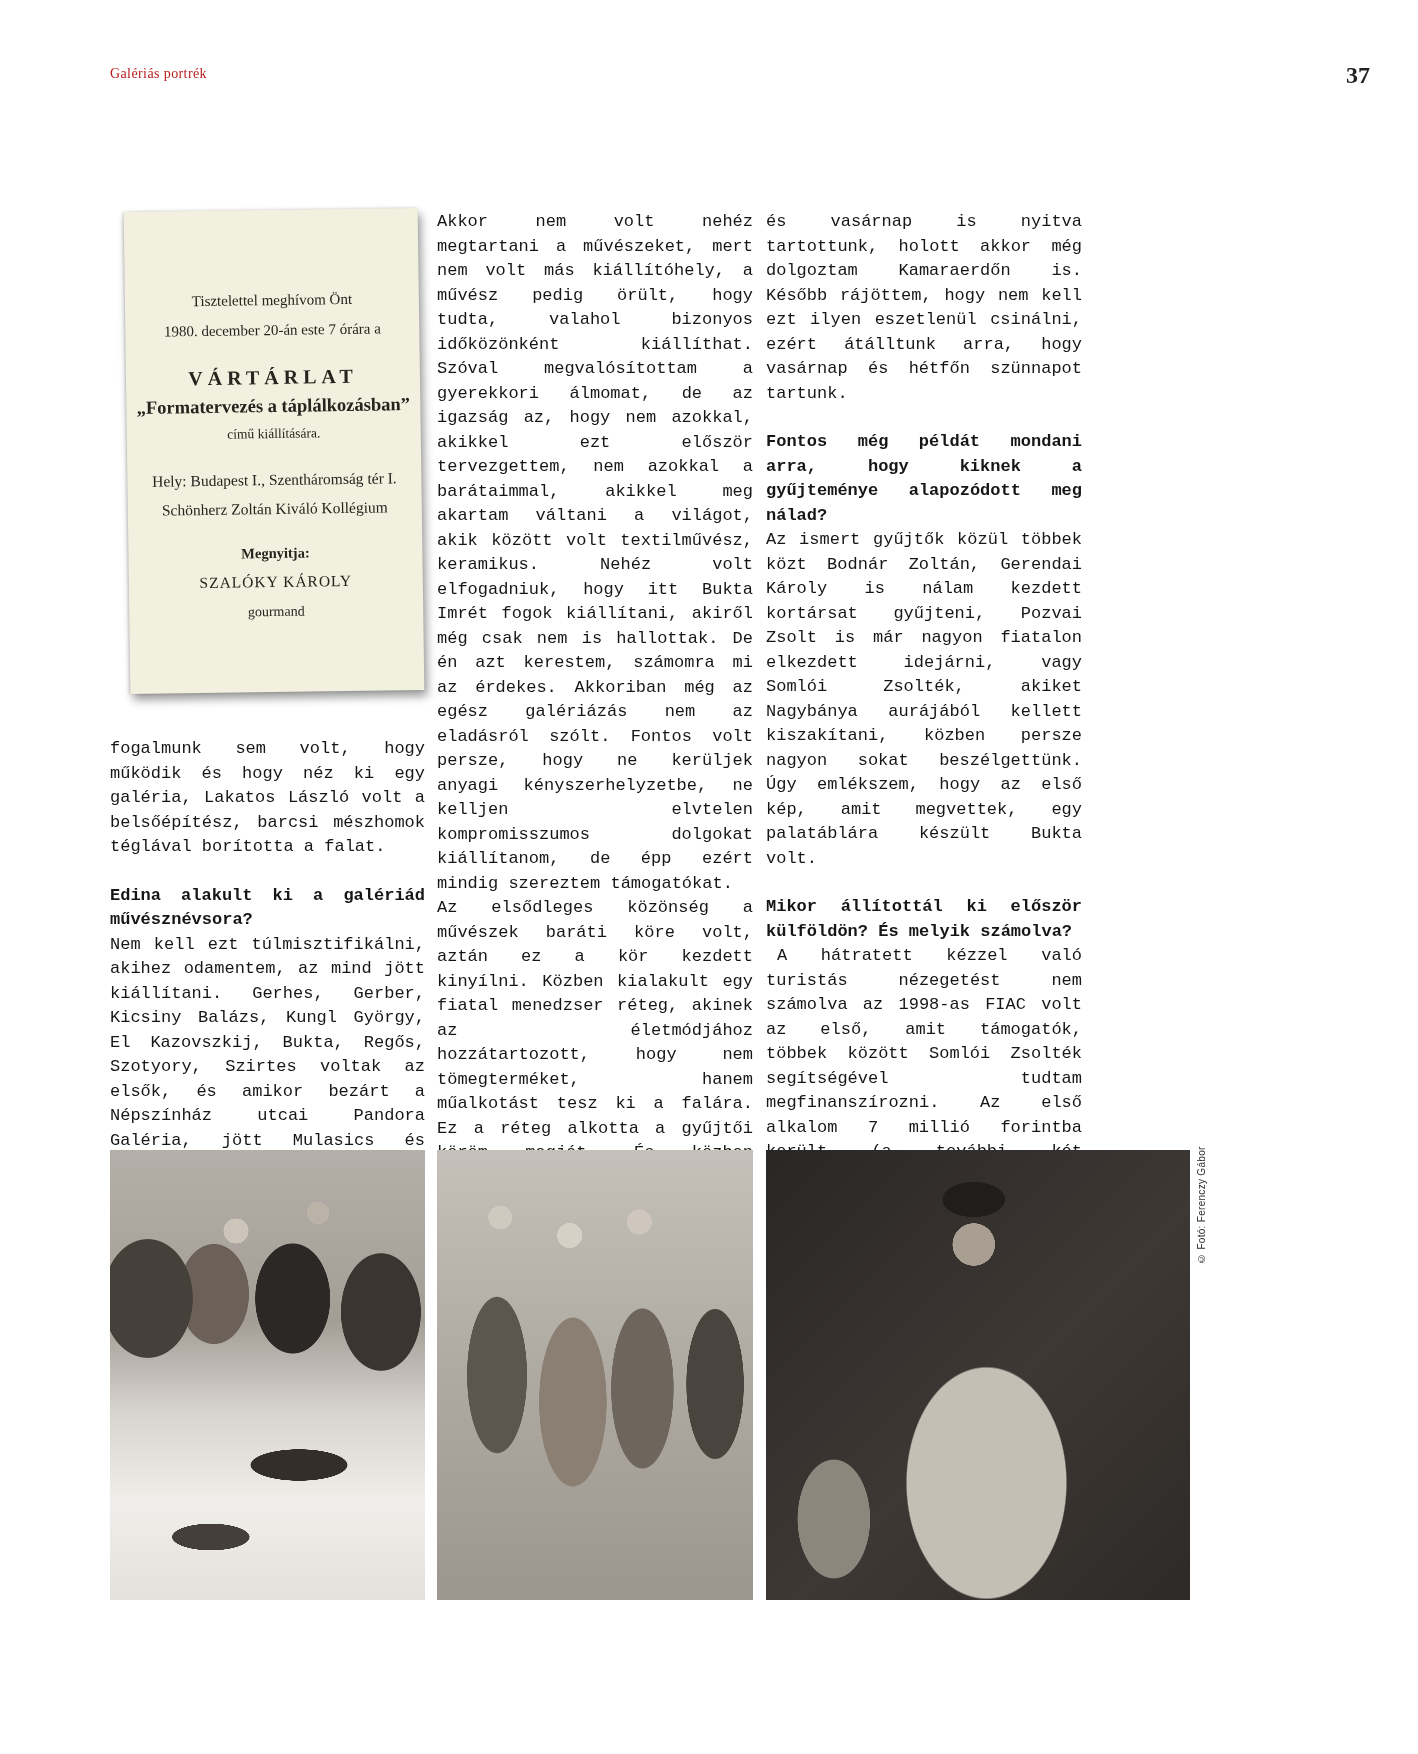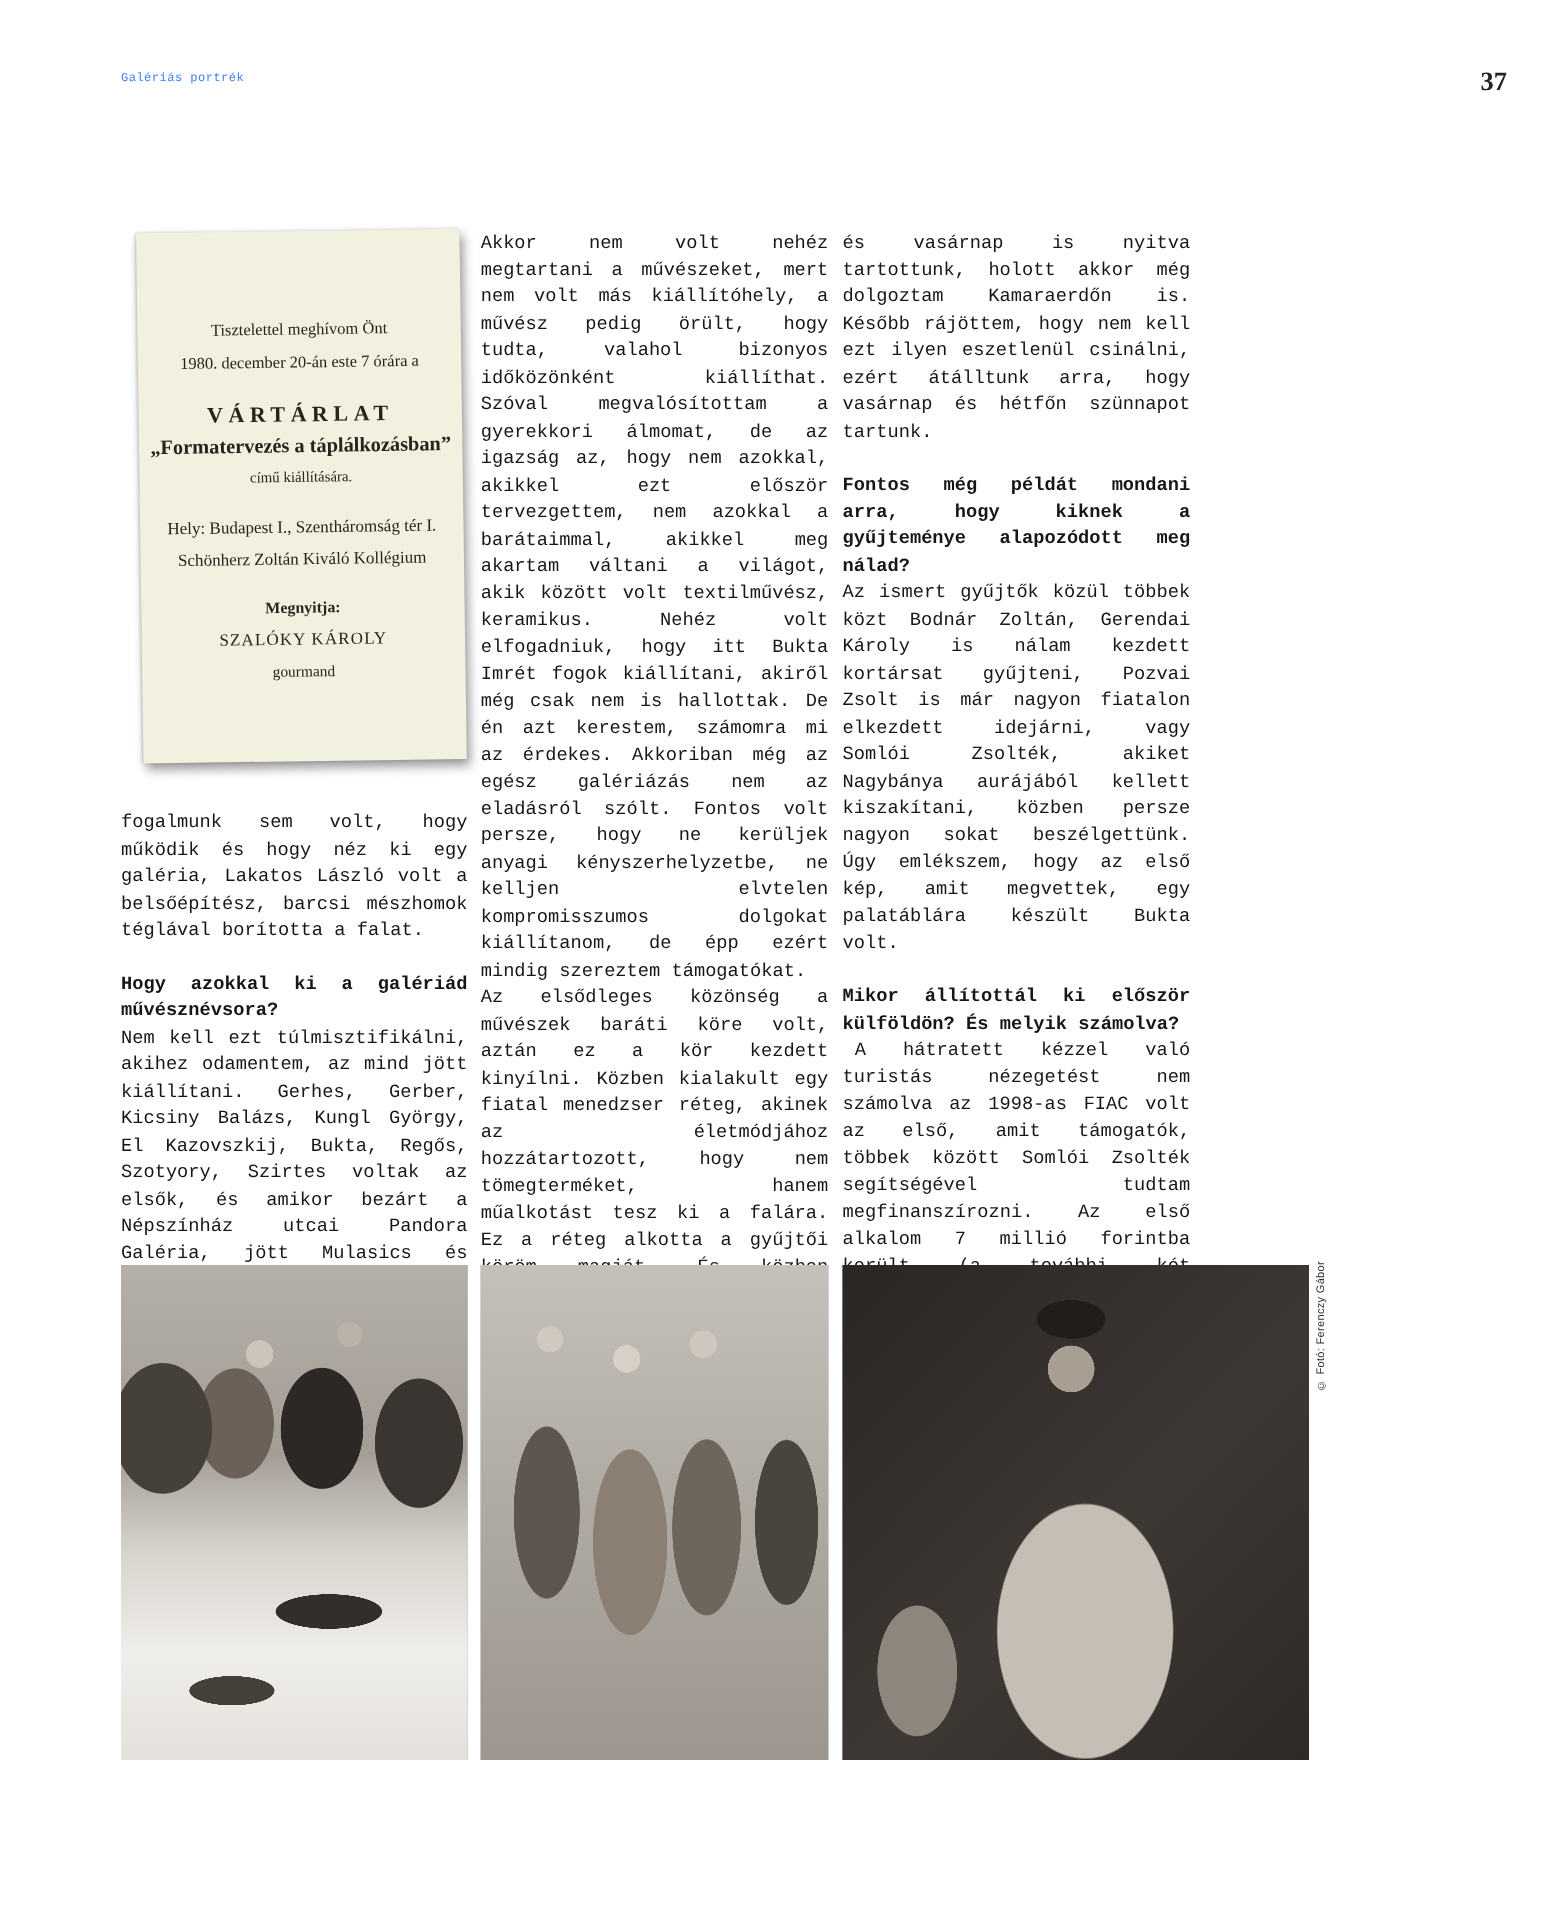--- a/index.html
+++ b/index.html
@@ -15,9 +15,9 @@
   
   .section-title {
     position:absolute; left:110px; top:66px;
-    font-family:Liberation Mono, monospace;
-    font-size:11px; font-weight:400; letter-spacing:0.4px;
-    color:#3b82f6;
+    font-family:Liberation Serif, serif;
+    font-size:14px; font-weight:400; letter-spacing:0.4px;
+    color:#b91c1c;
   }
   .page-number {
     position:absolute; right:48px; top:62px;

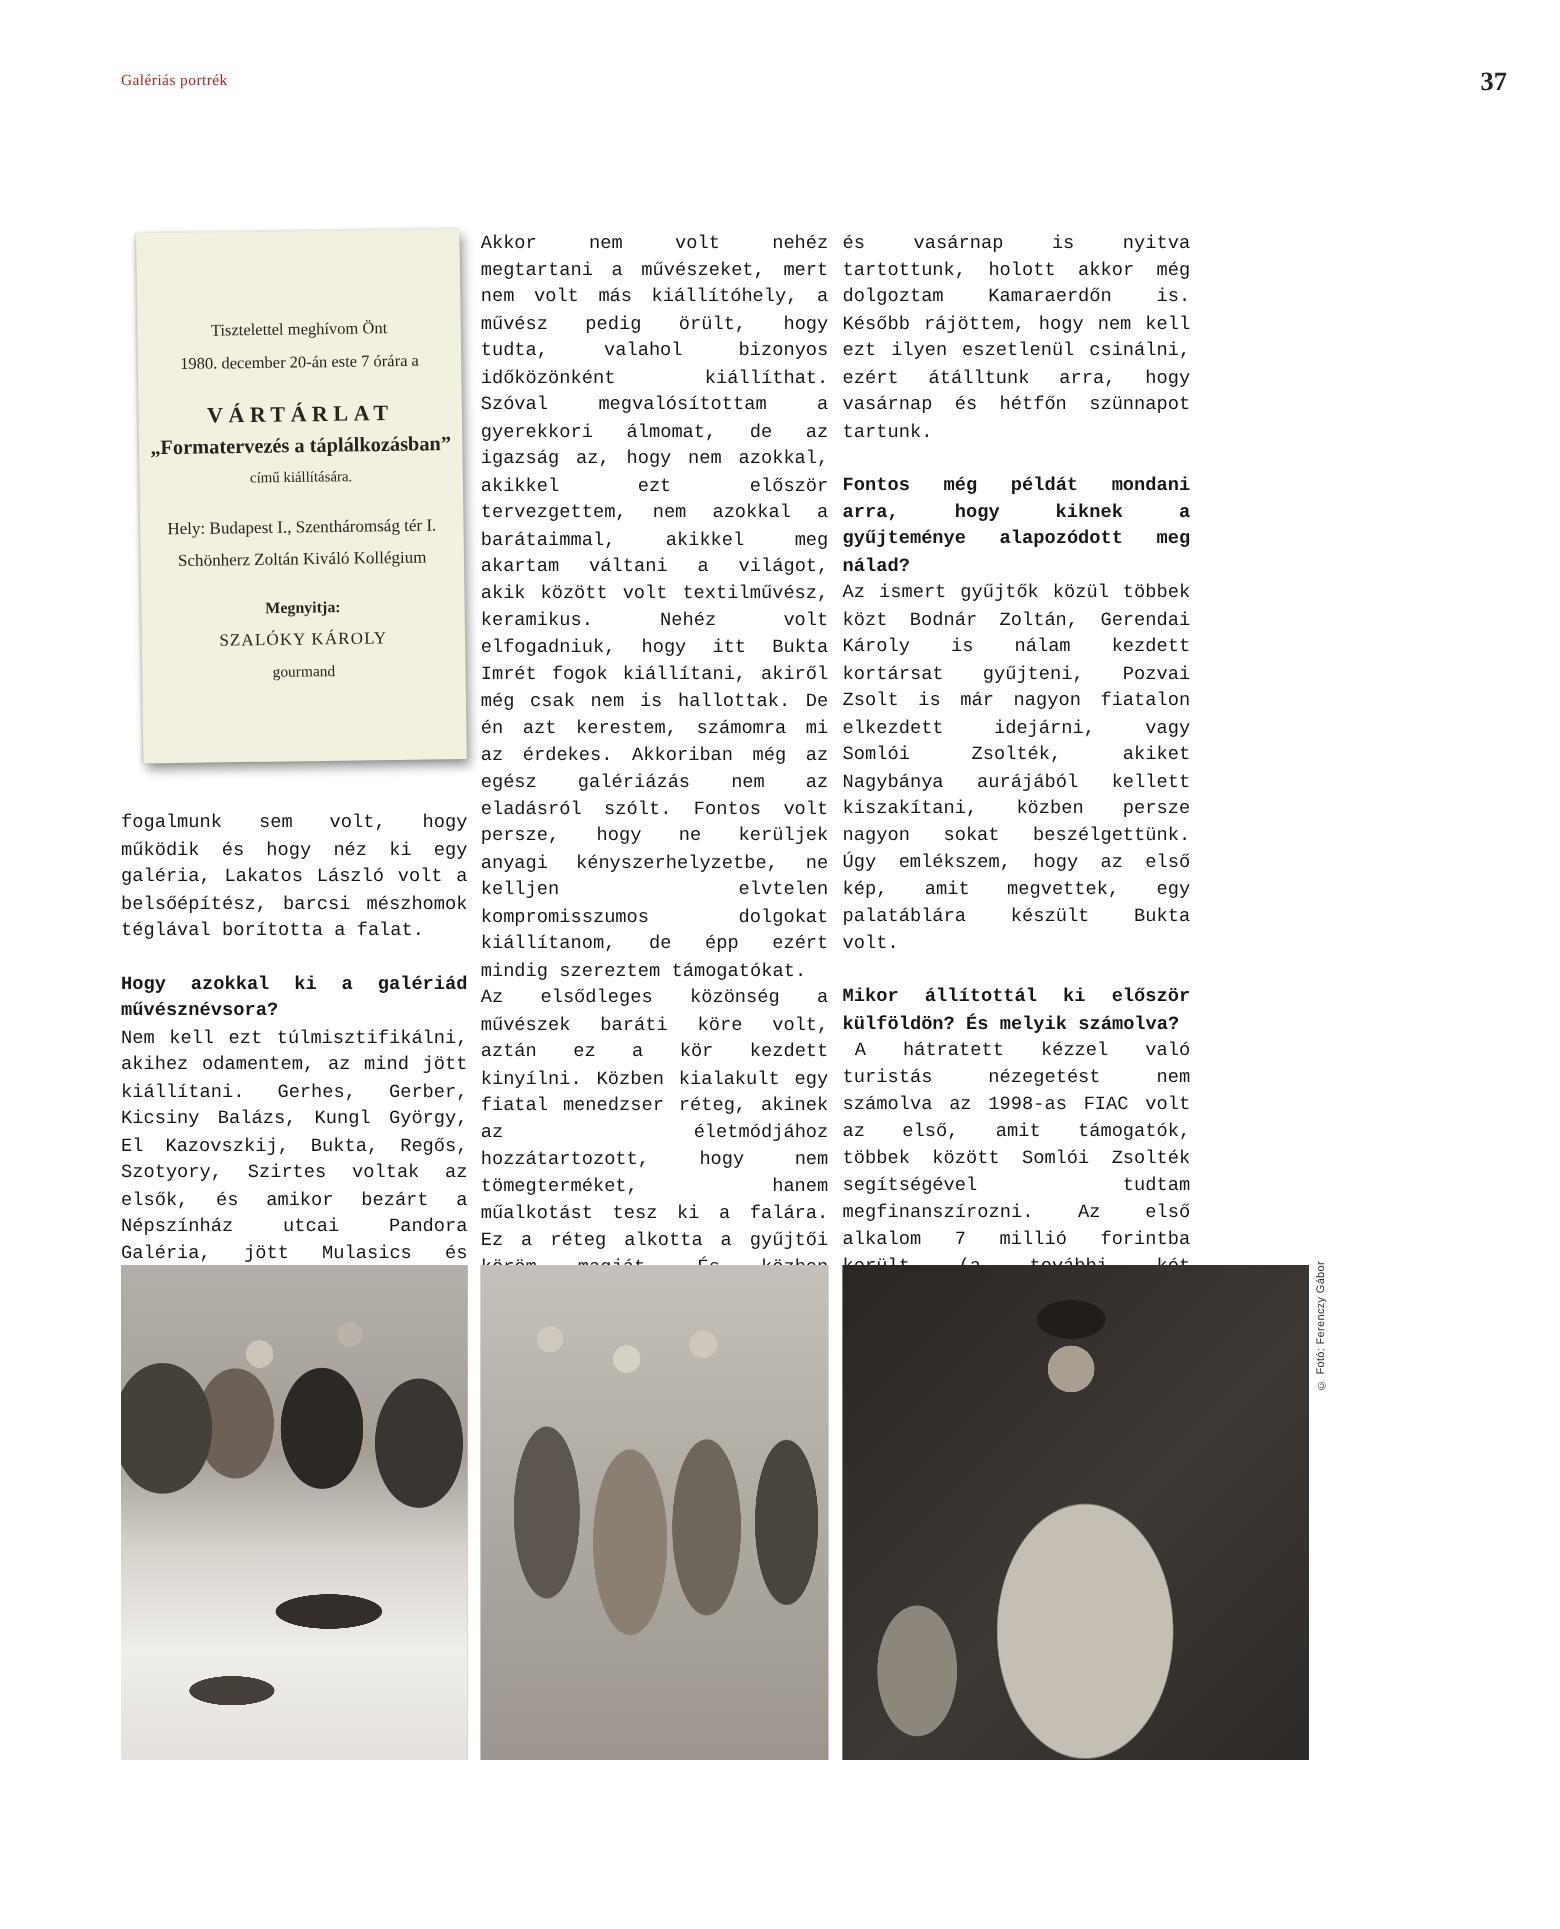--- a/index.html
+++ b/index.html
@@ -140,7 +140,7 @@
 
 <div class="col col1">
   <p class="body">fogalmunk sem volt, hogy működik és hogy néz ki egy galéria, Lakatos László volt a belsőépítész, barcsi mészhomok téglával borította a falat.</p>
-  <p class="q">Hogy azokkal ki a galériád művésznévsora?</p>
+  <p class="q">Edina alakult ki a galériád művésznévsora?</p>
   <p class="body">Nem kell ezt túlmisztifikálni, akihez odamentem, az mind jött kiállítani. Gerhes, Gerber, Kicsiny Balázs, Kungl György, El Kazovszkij, Bukta, Regős, Szotyory, Szirtes voltak az elsők, és amikor bezárt a Népszínház utcai Pandora Galéria, jött Mulasics és Nádler. A galériát egyébként Bodóczky-kiállítással nyitottam. Tőle sokat tanultam, volt külföldi tapasztalata.</p>
 </div>
 

